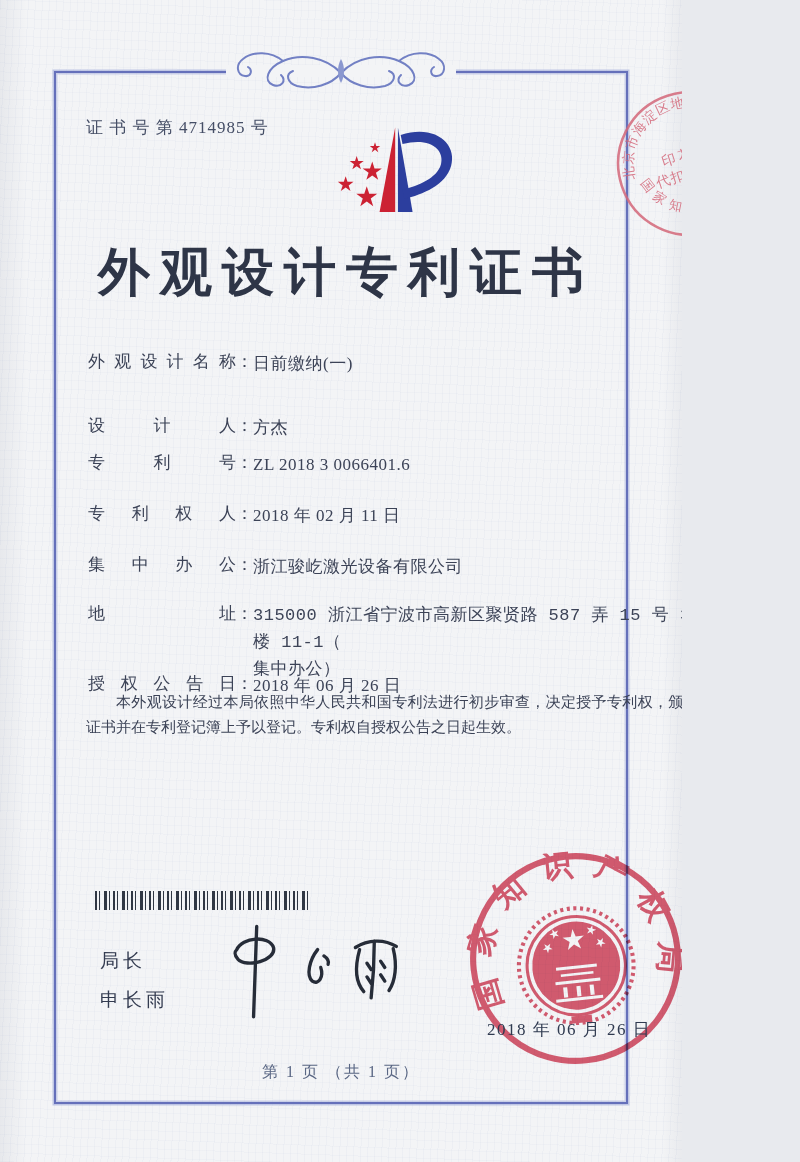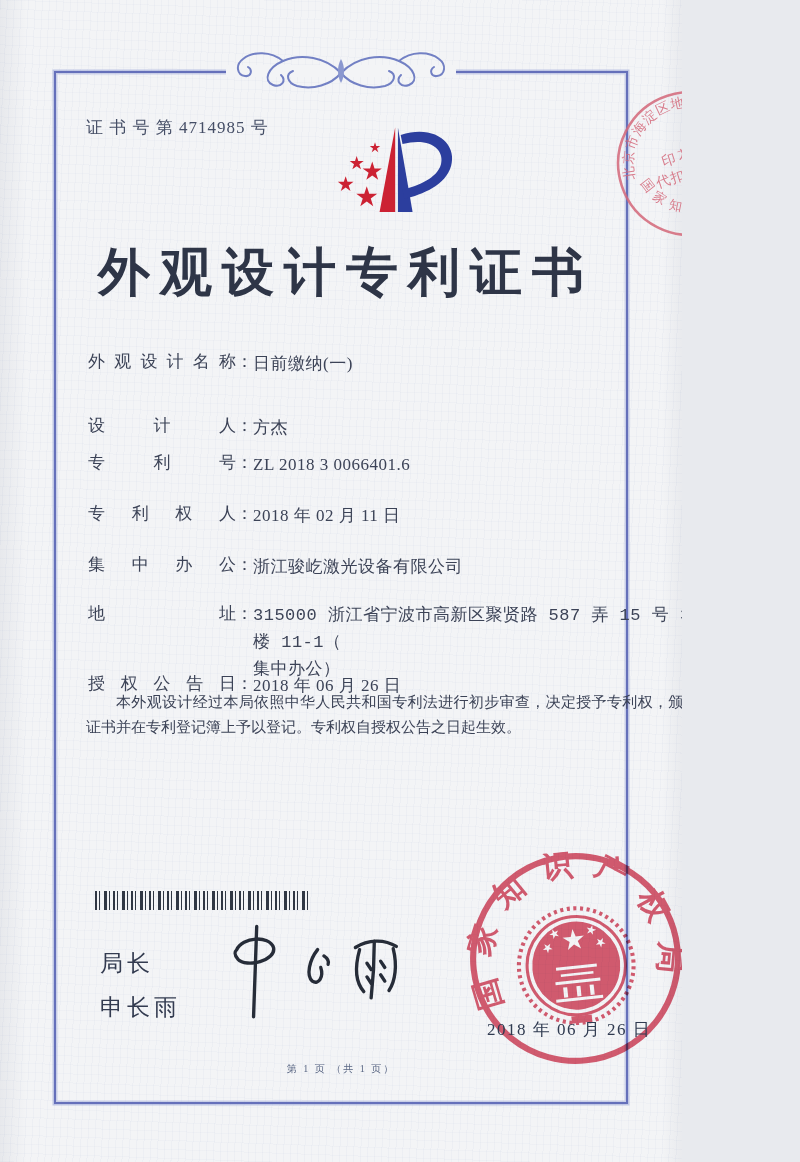--- a/index.html
+++ b/index.html
@@ -43,7 +43,7 @@
       #303744 9px 12px, transparent 12px 14px,
       #303744 14px 15px, transparent 15px 18px);
   }
-  .official{position:absolute;left:100px;top:948px;font-size:23px;letter-spacing:4px;color:#333b50;}
+  .official{position:absolute;left:100px;top:948px;font-size:19px;letter-spacing:4px;color:#333b50;}
   .official div{margin-bottom:13px;}
   .signature{position:absolute;left:200px;top:916px;}
   .seal{position:absolute;left:468px;top:851px;transform:rotate(-6deg);mix-blend-mode:multiply;}

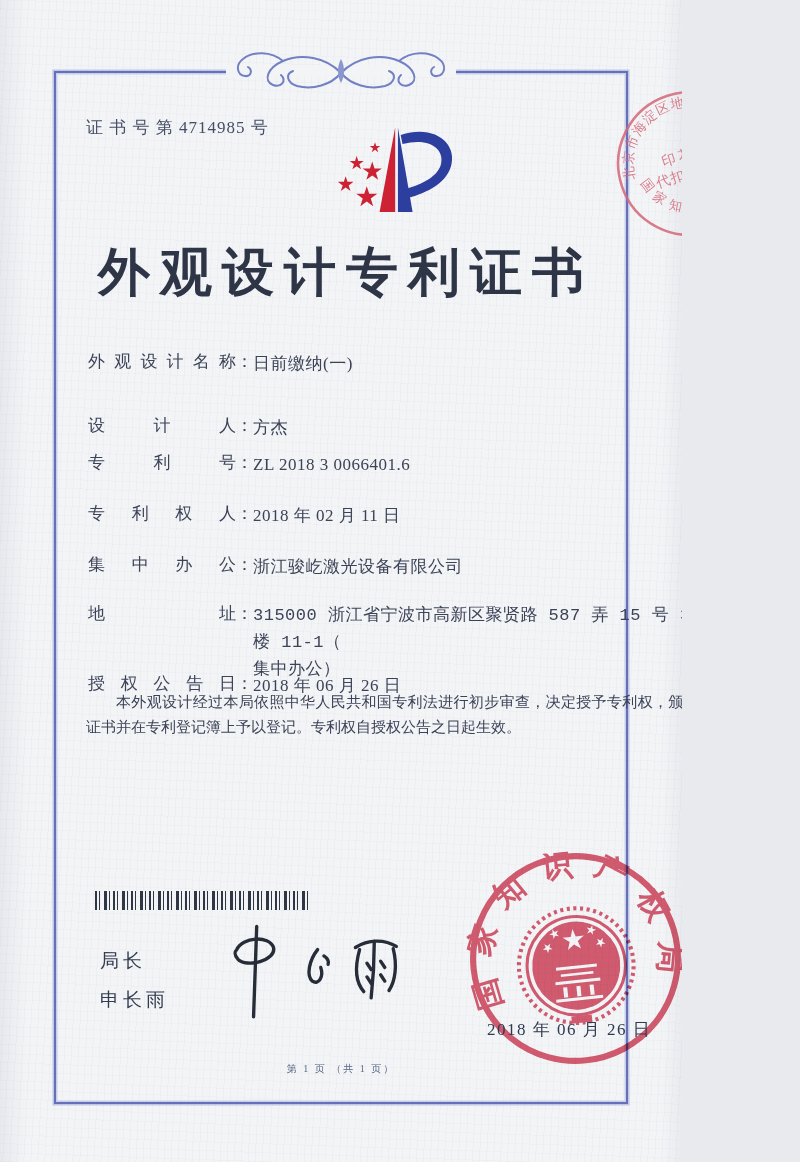--- a/index.html
+++ b/index.html
@@ -48,7 +48,7 @@
   .signature{position:absolute;left:200px;top:916px;}
   .seal{position:absolute;left:468px;top:851px;transform:rotate(-6deg);mix-blend-mode:multiply;}
   .seal-date{position:absolute;left:487px;top:1018px;font-size:17px;letter-spacing:1.5px;color:#2f3a50;}
-  .footer{position:absolute;left:0;right:0;top:1062px;text-align:center;font-size:10px;letter-spacing:2px;color:#5a6784;}
+  .footer{position:absolute;left:0;right:0;top:1062px;text-align:center;font-size:16px;letter-spacing:2px;color:#5a6784;}
   svg text{font-family:"Liberation Serif","DejaVu Serif",serif;}
 </style>
 </head>

